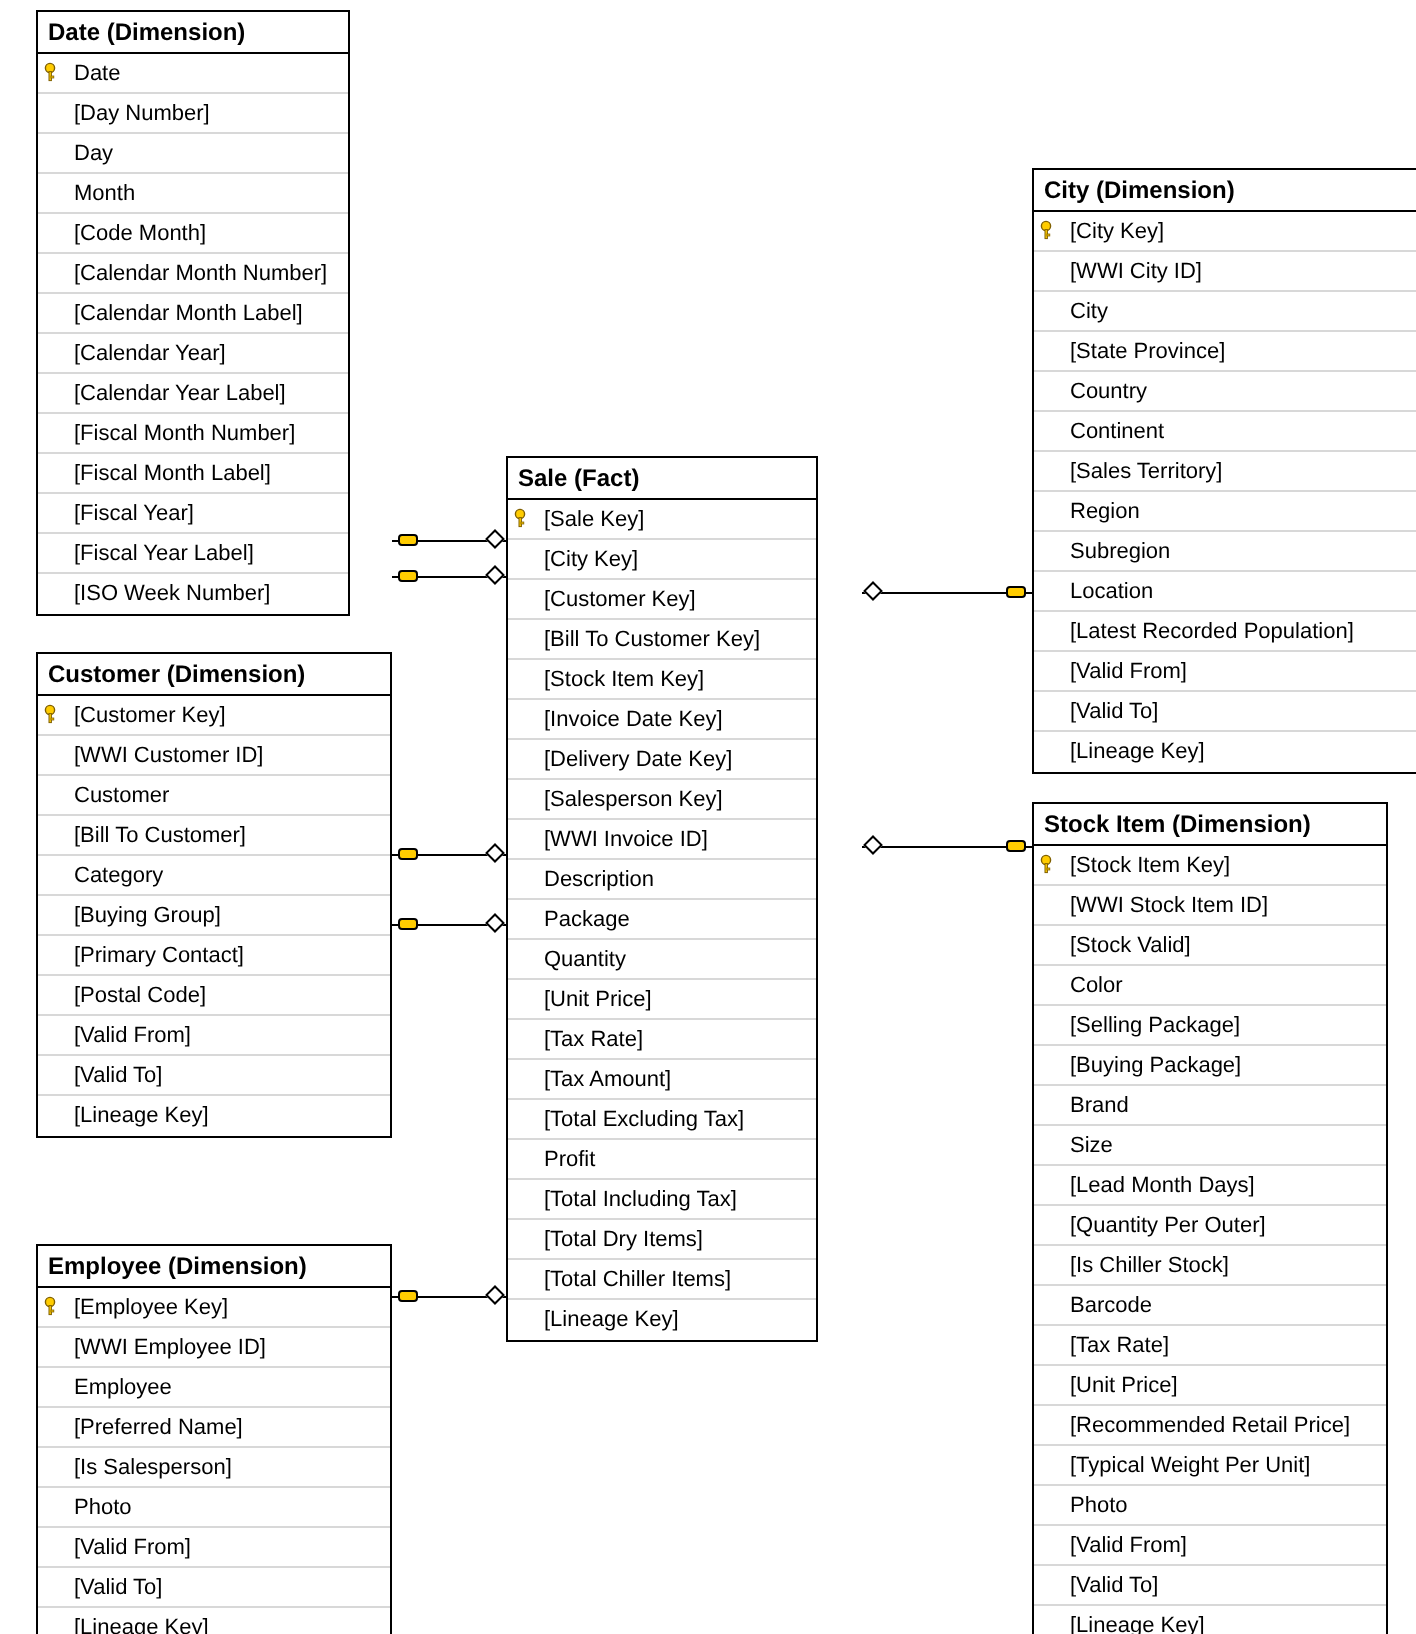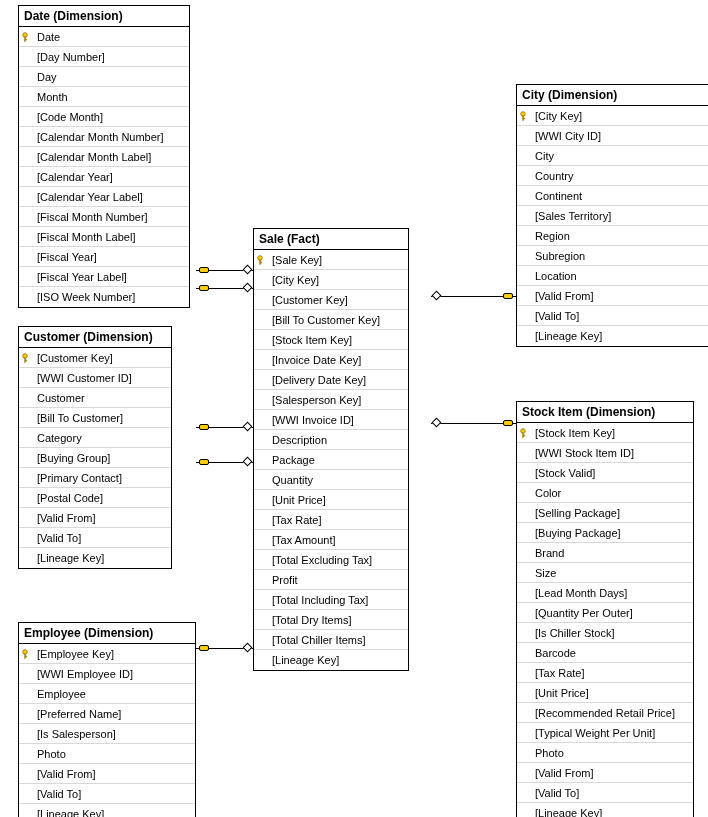--- a/index.html
+++ b/index.html
@@ -16,7 +16,7 @@
 </head>
 <body>
 
-<div class="table-box" style="left:18px; top:5px; width:172px;">
+<div class="table-box" style="left:18px; top:5px; width:157px;">
   <div class="table-title">Date (Dimension)</div>
   <div>
       <div class="table-row"><span class="key-icon"><svg width="10" height="10" viewBox="0 0 10 10">

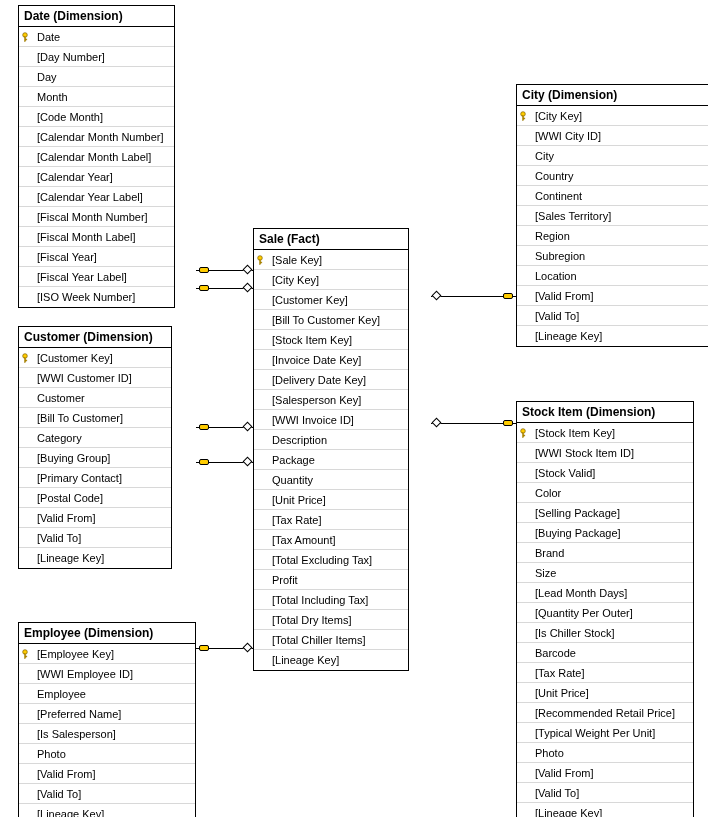--- a/index.html
+++ b/index.html
@@ -121,6 +121,7 @@
           </svg></span><span>[City Key]</span></div>
       <div class="table-row"><span>[WWI City ID]</span></div>
       <div class="table-row"><span>City</span></div>
+      <div class="table-row"><span>[State Province]</span></div>
       <div class="table-row"><span>Country</span></div>
       <div class="table-row"><span>Continent</span></div>
       <div class="table-row"><span>[Sales Territory]</span></div>

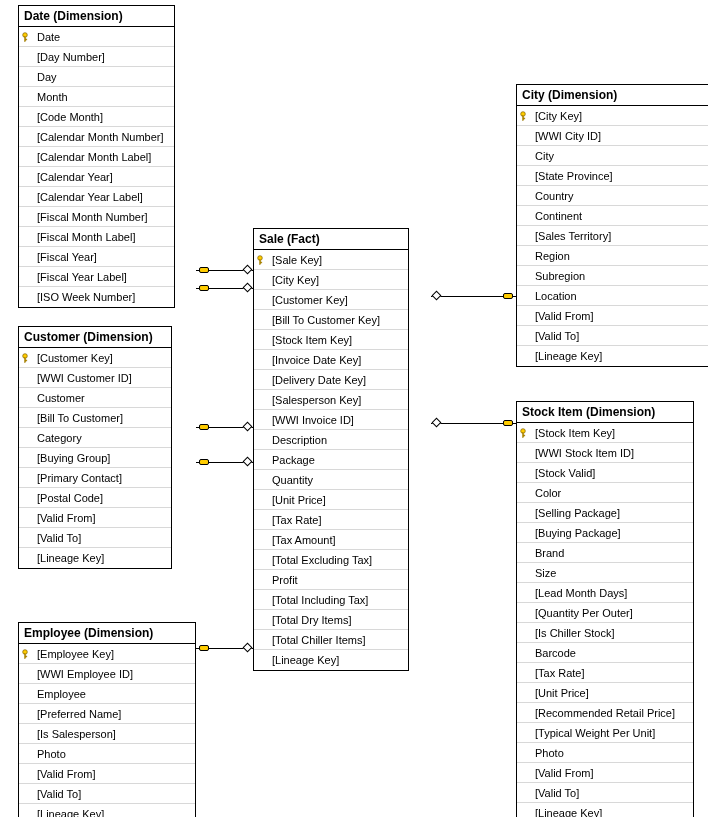--- a/index.html
+++ b/index.html
@@ -128,6 +128,7 @@
       <div class="table-row"><span>Region</span></div>
       <div class="table-row"><span>Subregion</span></div>
       <div class="table-row"><span>Location</span></div>
+      <div class="table-row"><span>[Latest Recorded Population]</span></div>
       <div class="table-row"><span>[Valid From]</span></div>
       <div class="table-row"><span>[Valid To]</span></div>
       <div class="table-row"><span>[Lineage Key]</span></div>

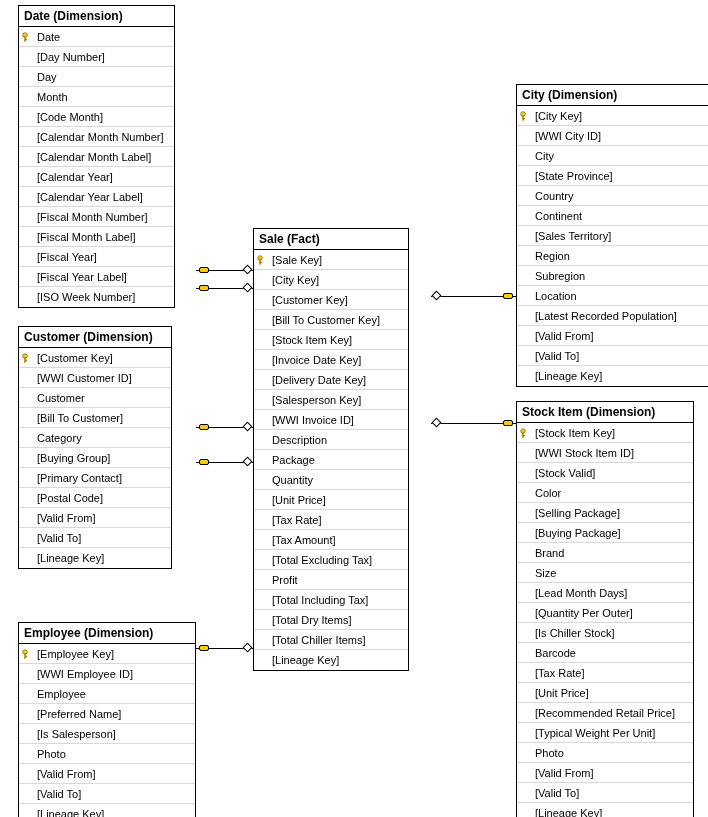--- a/index.html
+++ b/index.html
@@ -40,7 +40,7 @@
     </div>
 </div>
 
-<div class="table-box" style="left:18px; top:326px; width:154px;">
+<div class="table-box" style="left:18px; top:326px; width:178px;">
   <div class="table-title">Customer (Dimension)</div>
   <div>
       <div class="table-row"><span class="key-icon"><svg width="10" height="10" viewBox="0 0 10 10">

